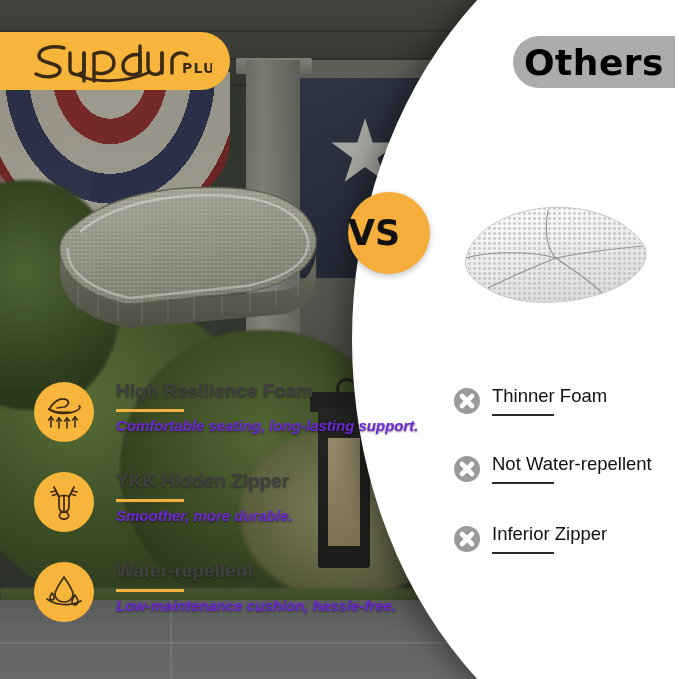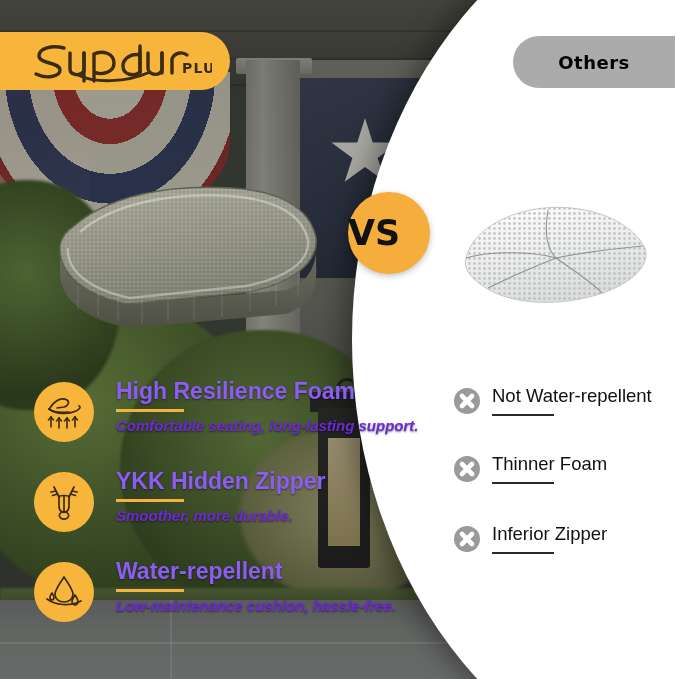--- a/index.html
+++ b/index.html
@@ -61,7 +61,7 @@
   
   .others-badge{position:absolute;left:513px;top:36px;width:162px;height:52px;
     background:#ABABAB;border-radius:26px 0 0 26px;display:flex;align-items:center;justify-content:center;}
-  .others-badge span{font-size:18px;font-weight:bold;color:#000;letter-spacing:.5px;
+  .others-badge span{font-size:36px;font-weight:bold;color:#000;letter-spacing:.5px;
     font-family:"DejaVu Sans",sans-serif;}
 
   

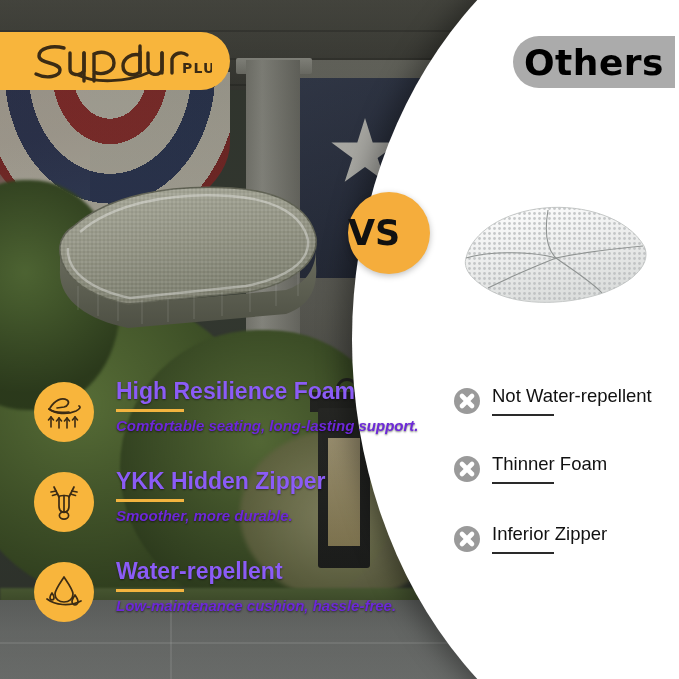--- a/index.html
+++ b/index.html
@@ -82,7 +82,7 @@
   .f-icon{position:absolute;left:0;top:6px;width:60px;height:60px;border-radius:50%;
     background:#F8B53C;display:flex;align-items:center;justify-content:center;}
   .f-text{position:absolute;left:82px;top:2px;width:268px;}
-  .f-title{font-size:23px;font-weight:bold;color:#8b5cf6;line-height:26px;
+  .f-title{font-size:19px;font-weight:bold;color:#404040;line-height:26px;
     text-shadow:0 1px 2px rgba(0,0,0,.45);white-space:nowrap;}
   .f-rule{width:68px;height:3px;background:#F3B43F;margin:5px 0 5px 0;}
   .f-sub{font-size:15px;font-weight:bold;color:#6d28d9;line-height:17px;

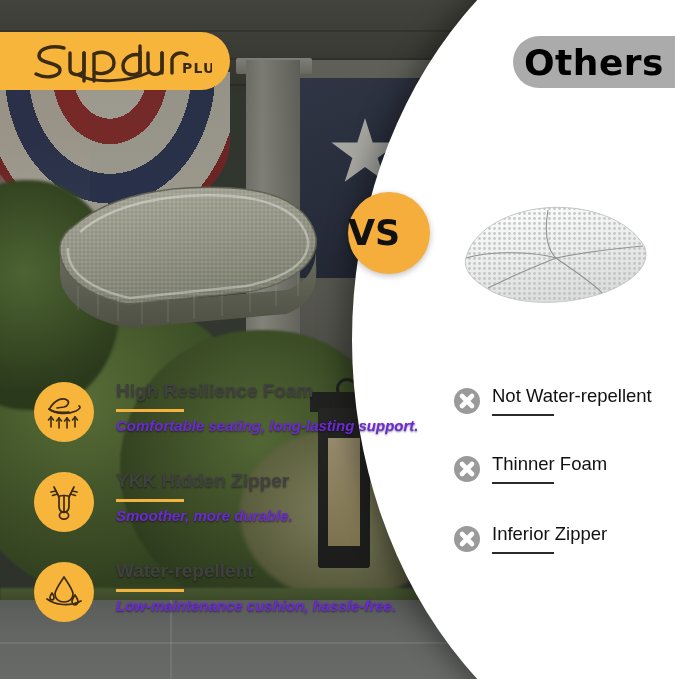--- a/index.html
+++ b/index.html
@@ -337,7 +337,7 @@
         </svg>
       </div>
       <div class="c-text">
-        <div class="c-title">Not Water-repellent</div>
+        <div class="c-title">Thinner Foam</div>
         <div class="c-rule"></div>
       </div>
     </div>
@@ -353,7 +353,7 @@
         </svg>
       </div>
       <div class="c-text">
-        <div class="c-title">Thinner Foam</div>
+        <div class="c-title">Not Water-repellent</div>
         <div class="c-rule"></div>
       </div>
     </div>

